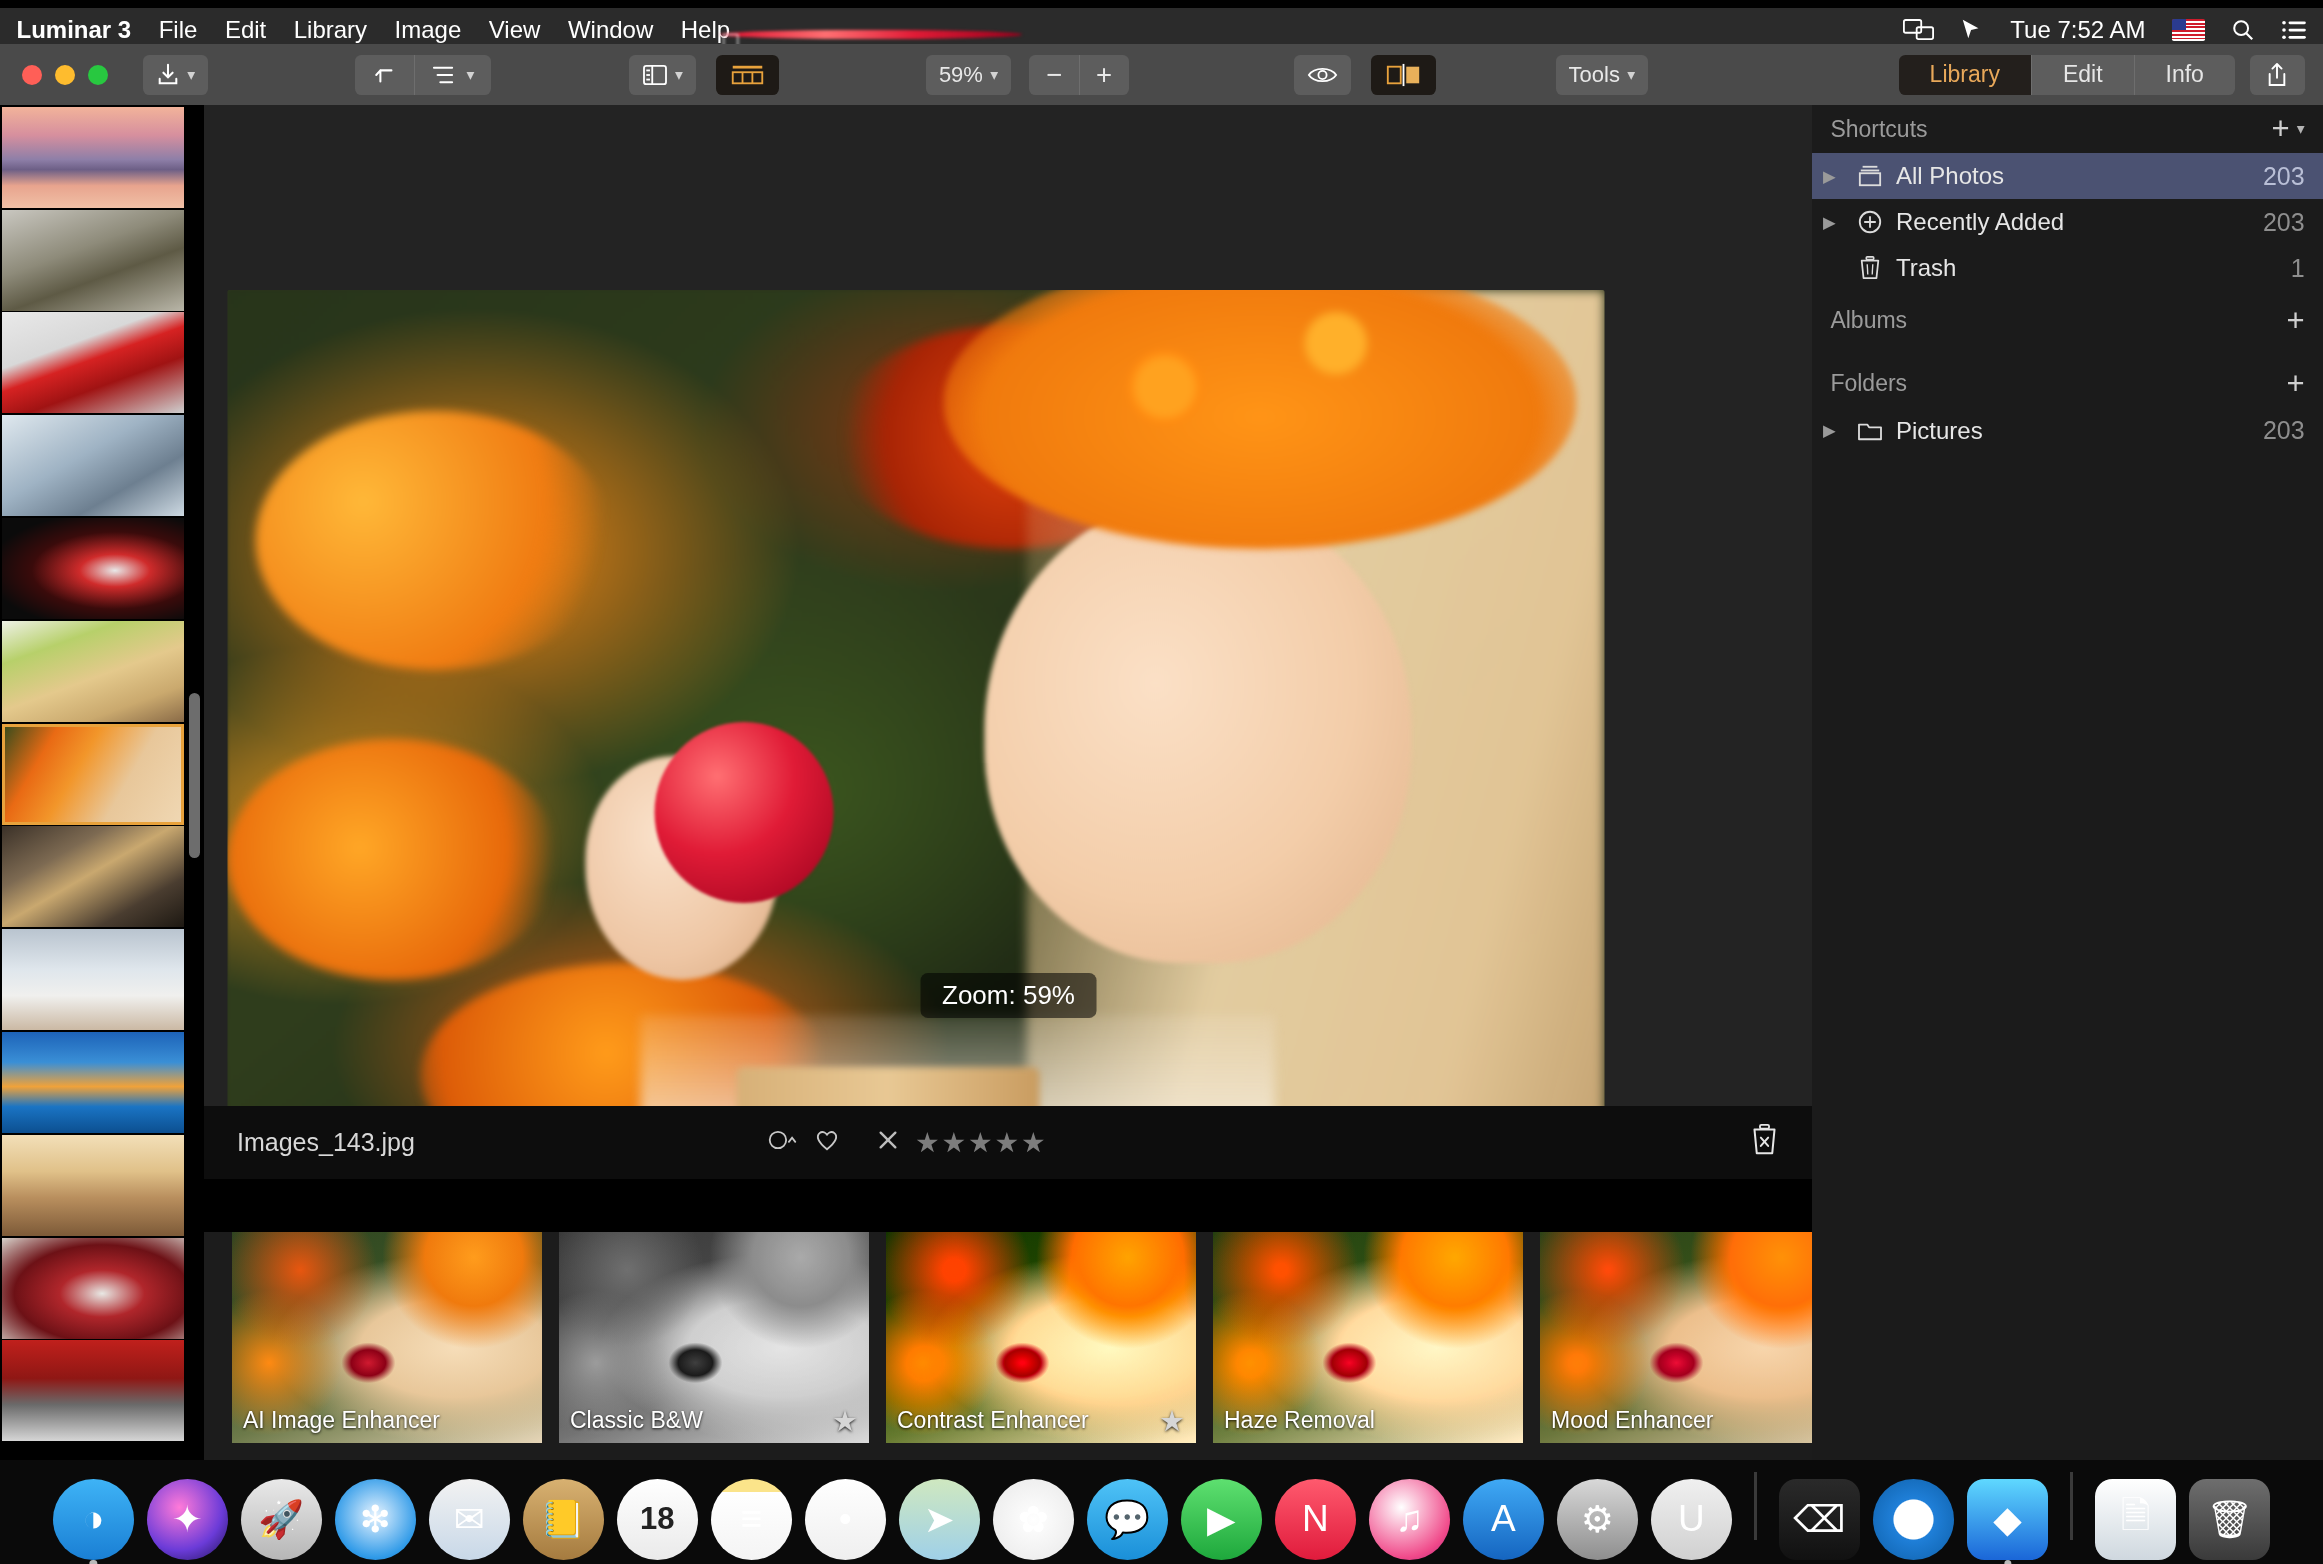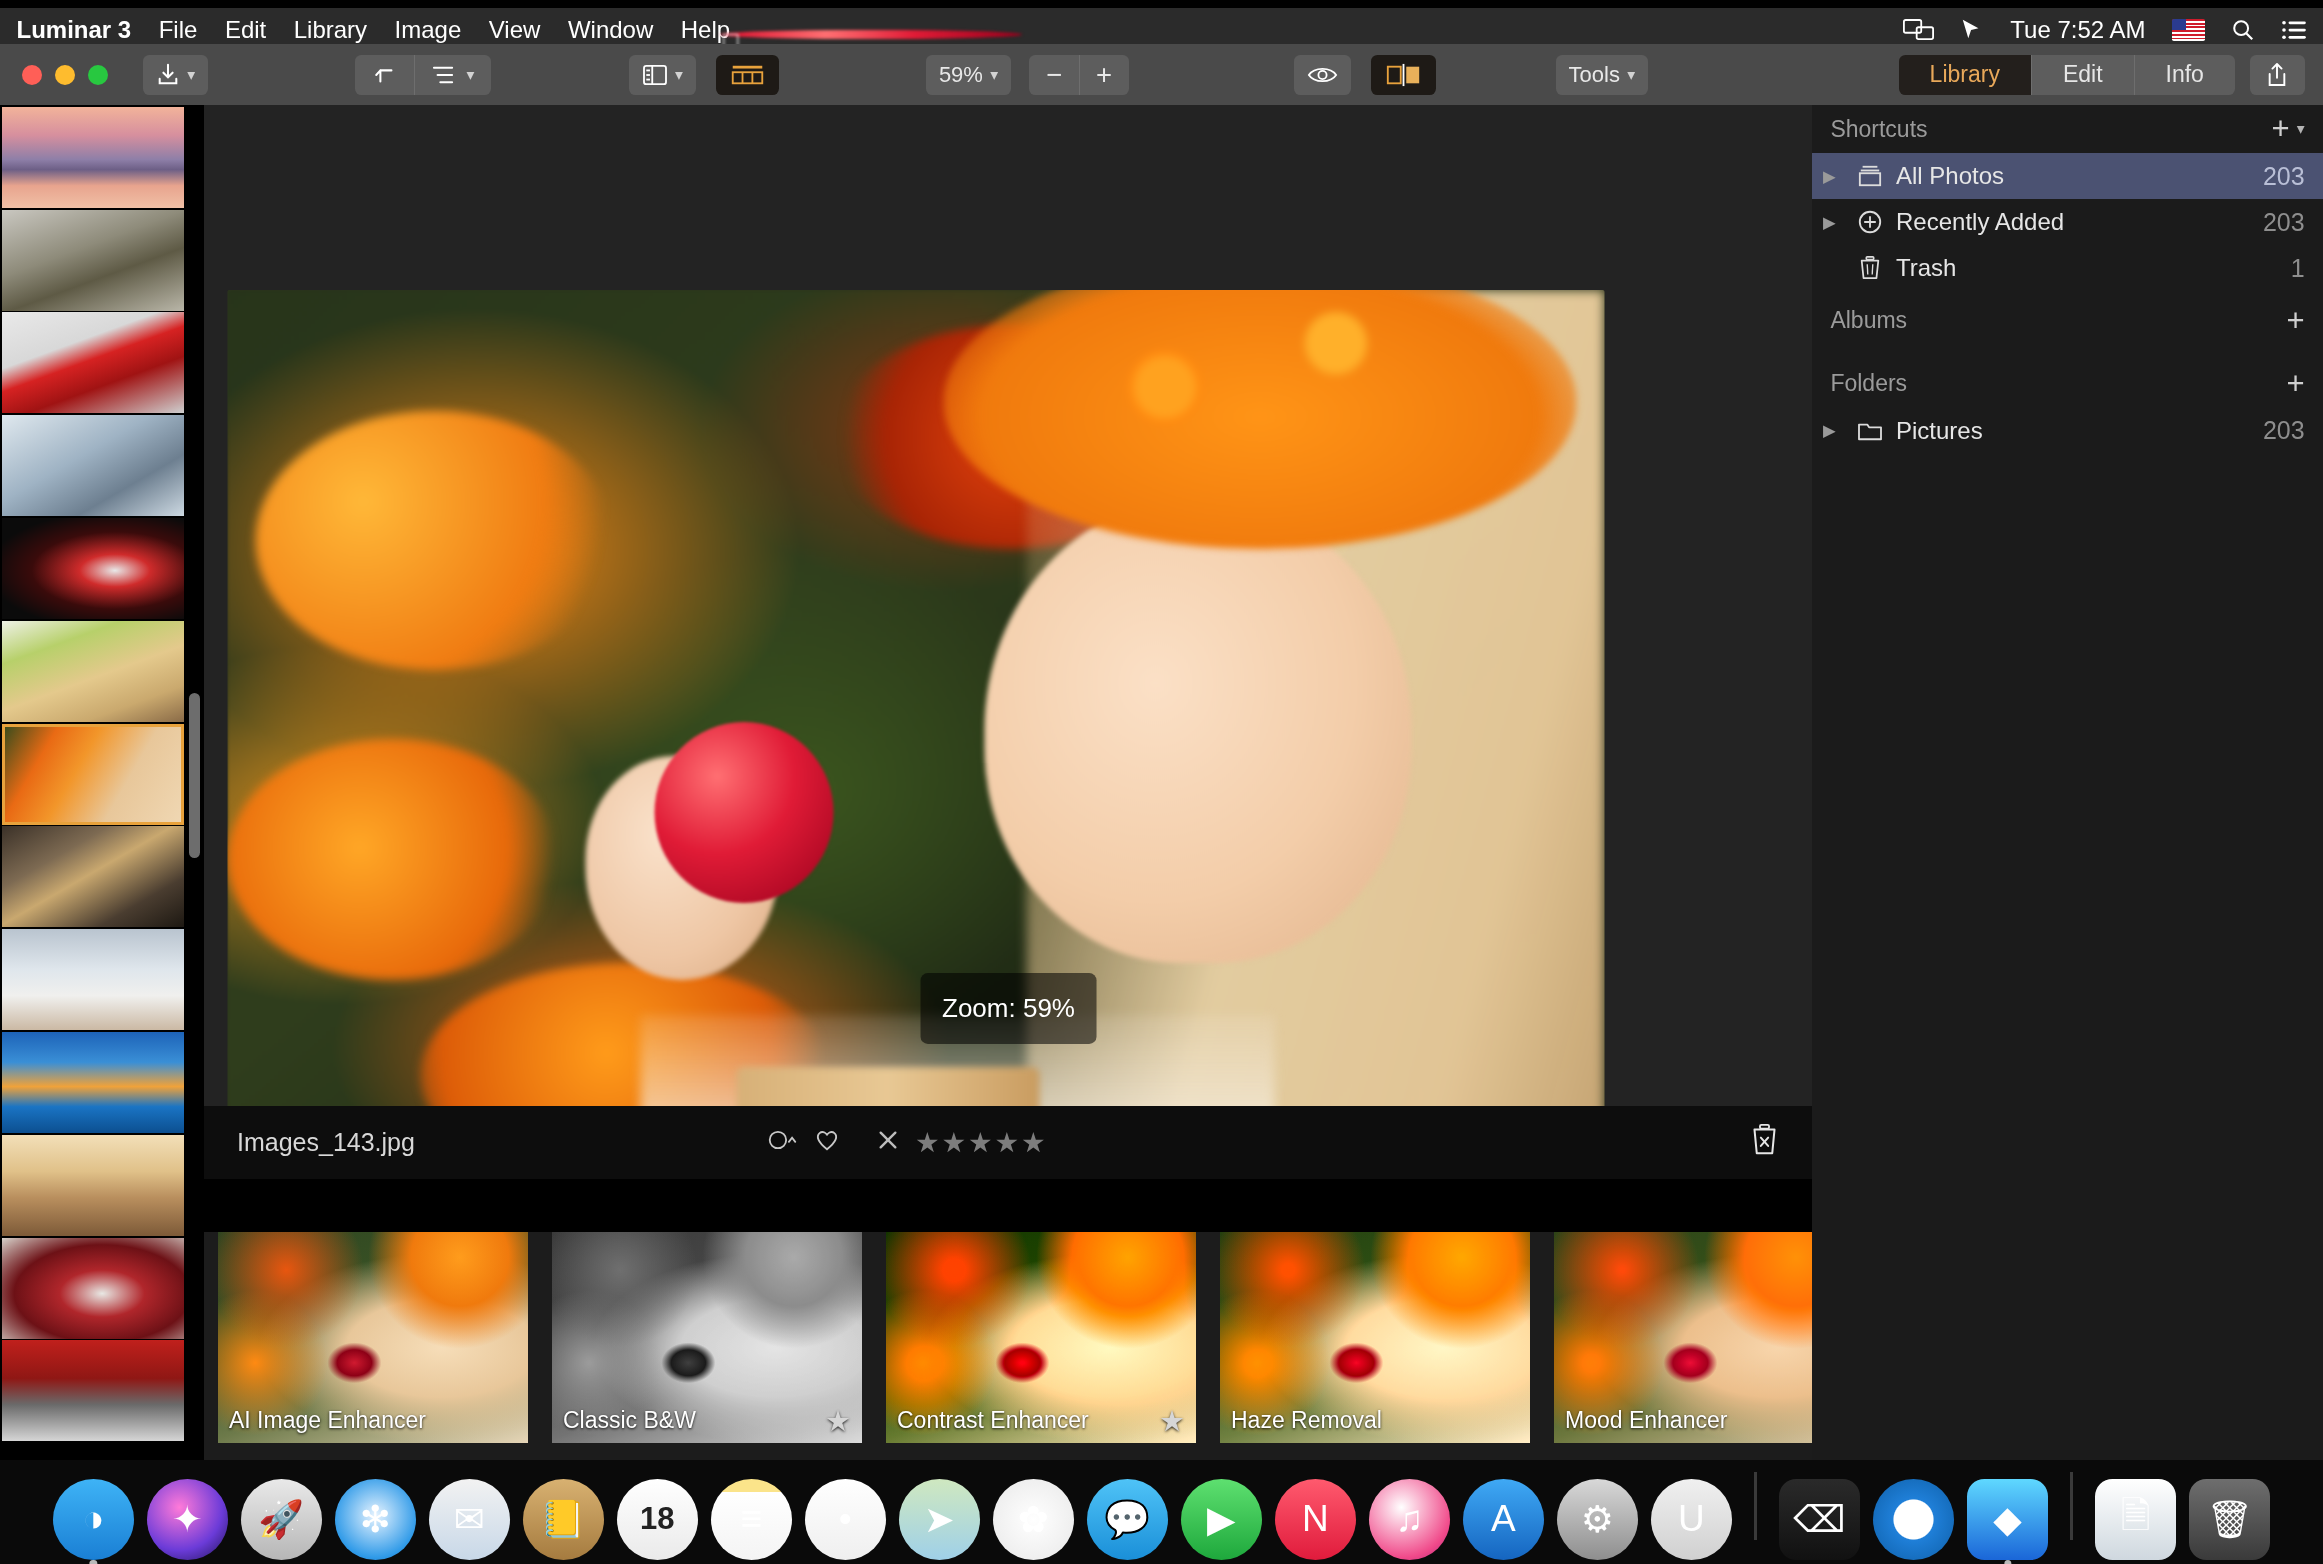--- a/index.html
+++ b/index.html
@@ -82,7 +82,7 @@
   }
   .zoom-badge {
     position:absolute; left:50%; top:868px; transform:translateX(-50%);
-    background:rgba(0,0,0,0.55); color:#fff; font-size:26px; padding:20px 22px; border-radius:7.3px;
+    background:rgba(0,0,0,0.55); color:#fff; font-size:26px; padding:7px 22px; border-radius:7.3px;
     white-space:nowrap;
   }
 

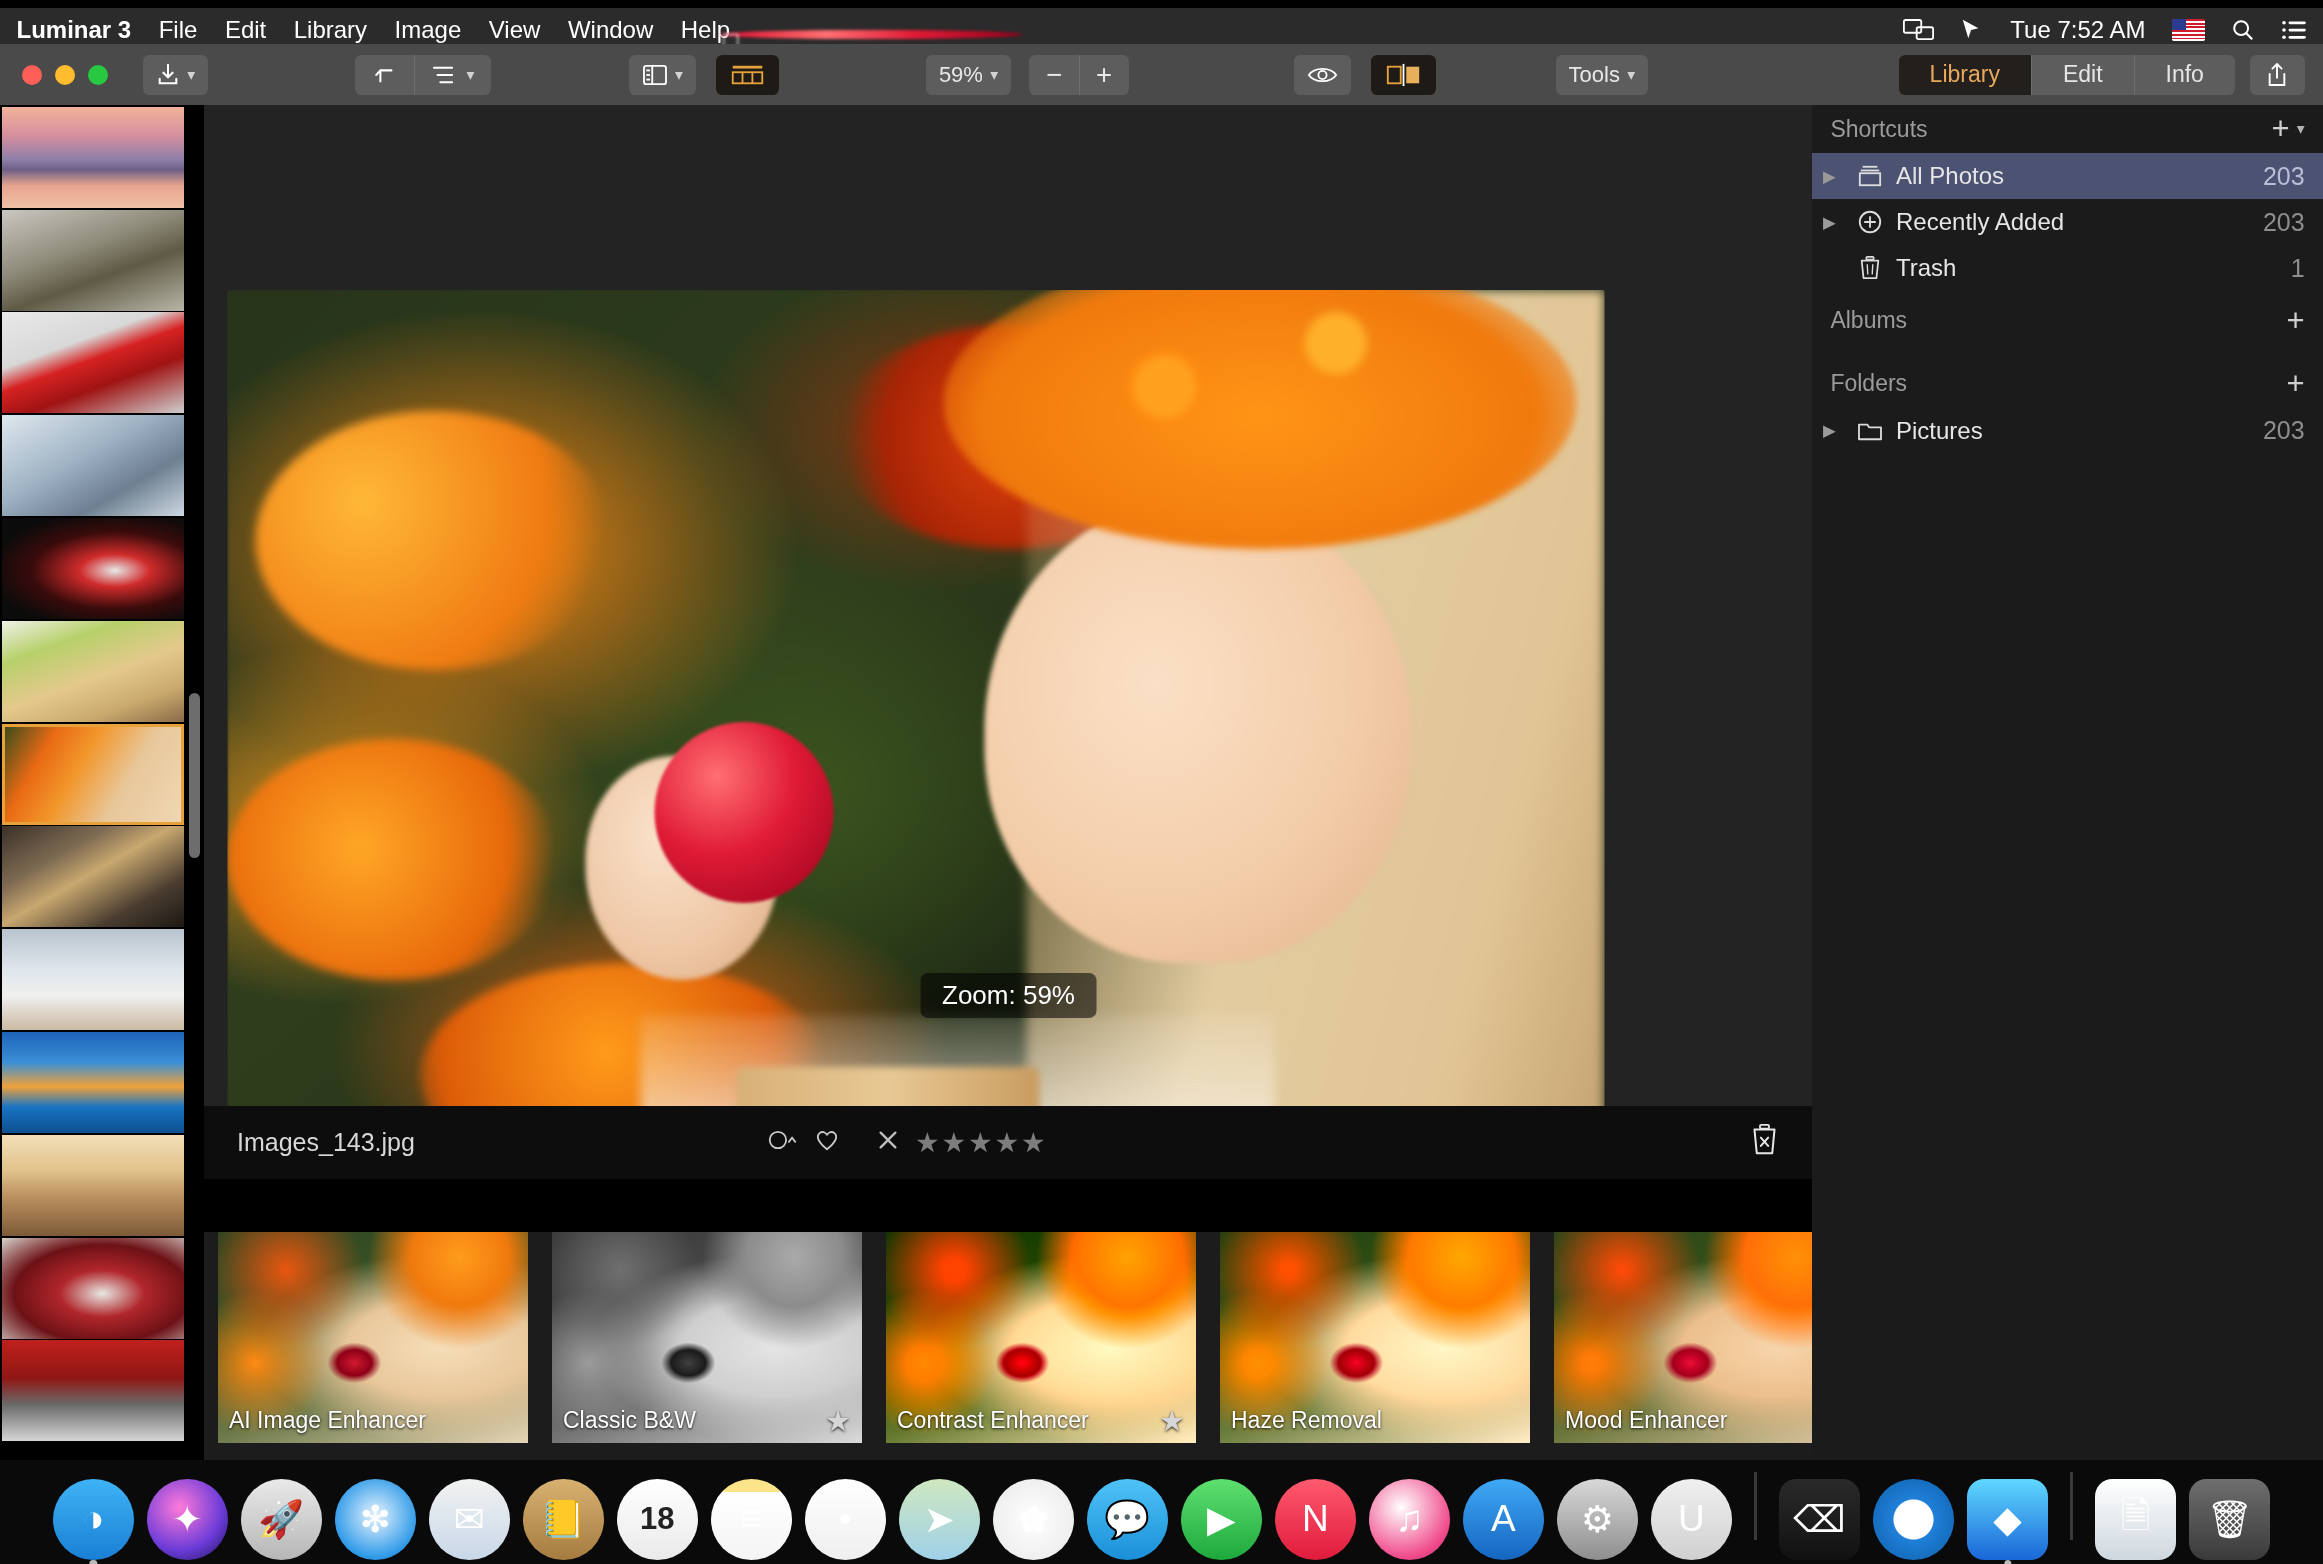--- a/index.html
+++ b/index.html
@@ -162,7 +162,7 @@
   }
   .lookstrip {
     position:absolute; left:204px; top:1232px; width:1609px; height:228px;
-    background:#1c1c1c; display:flex; gap:24px; padding-left:14px; overflow:hidden;text-align:right;
+    background:#1c1c1c; display:flex; gap:17px; padding-left:28px; overflow:hidden;text-align:right;
   }
   .lookcard { position:relative; width:310px; height:211px; overflow:hidden; flex:0 0 auto; }
   .look-img { position:absolute; inset:0; }

